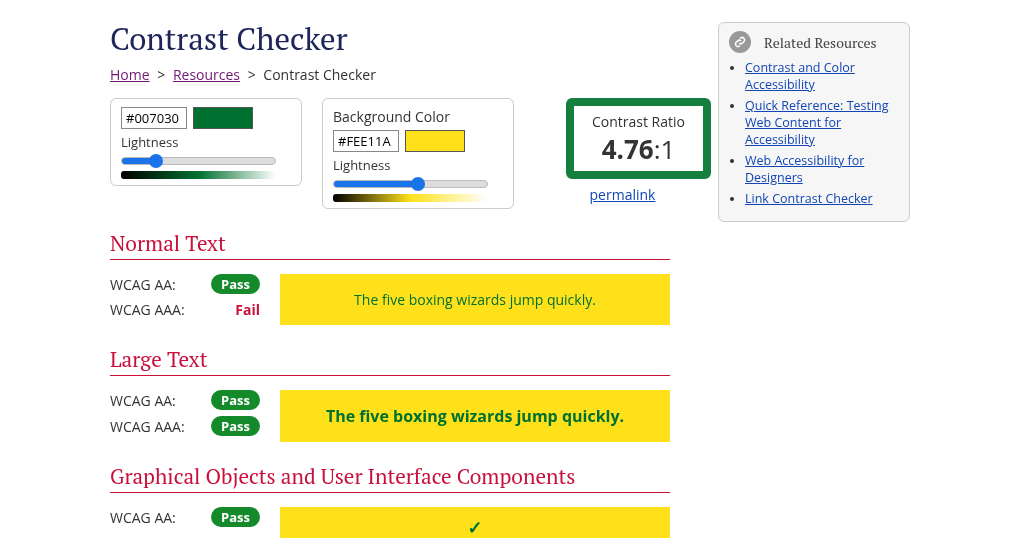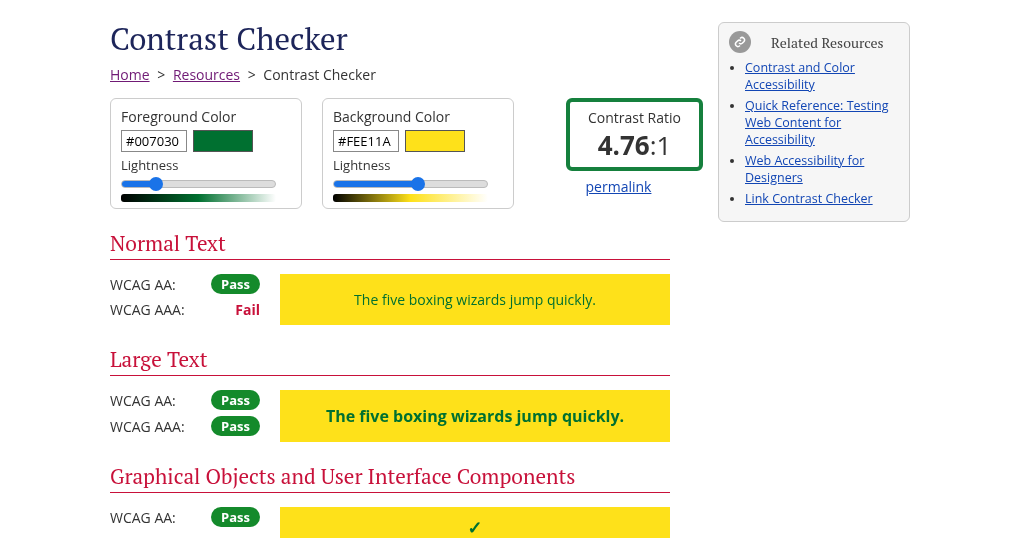--- a/index.html
+++ b/index.html
@@ -42,7 +42,7 @@
   .gui-input { margin-top:6px; width:170px; height:22px; font-size:13px; padding:1px 4px; box-sizing:border-box; background:#fff; }
 
   .sidebar { position:absolute; top:22px; left:718px; width:172px; border:1px solid #ccc; border-radius:6px; background:#f6f6f6; padding:8px 8px 10px 10px; font-size:12.5px; }
-  .side-head { display:flex; align-items:center; gap:20px; font-family:"PT Serif",Georgia,serif; color:#444; font-size:14px; margin-bottom:6px; }
+  .side-head { display:flex; align-items:center; gap:13px; font-family:"PT Serif",Georgia,serif; color:#444; font-size:14px; margin-bottom:6px; }
   .link-icon { width:22px; height:22px; border-radius:50%; background:#999; display:flex; align-items:center; justify-content:center; }
   .link-icon svg { width:12px; height:12px; }
   .sidebar ul { margin:0; padding-left:16px; }

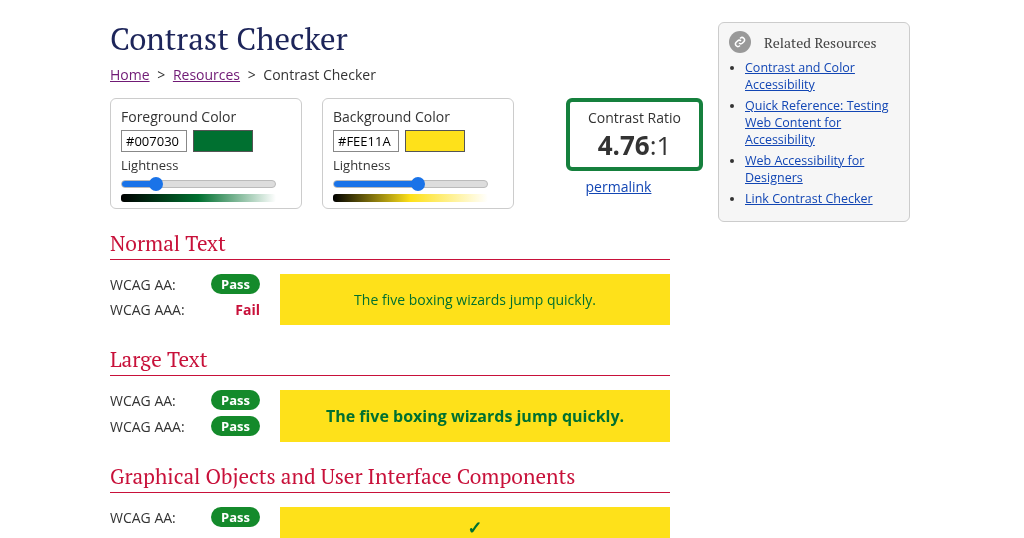--- a/index.html
+++ b/index.html
@@ -66,7 +66,6 @@
   <div class="top-row">
 
     <div class="panel">
-      <div class="panel-title">Foreground Color</div>
       <div class="swatch-row">
         <input class="hex-input" value="#007030" style="">
         <div class="swatch" style="background:#007030"></div>

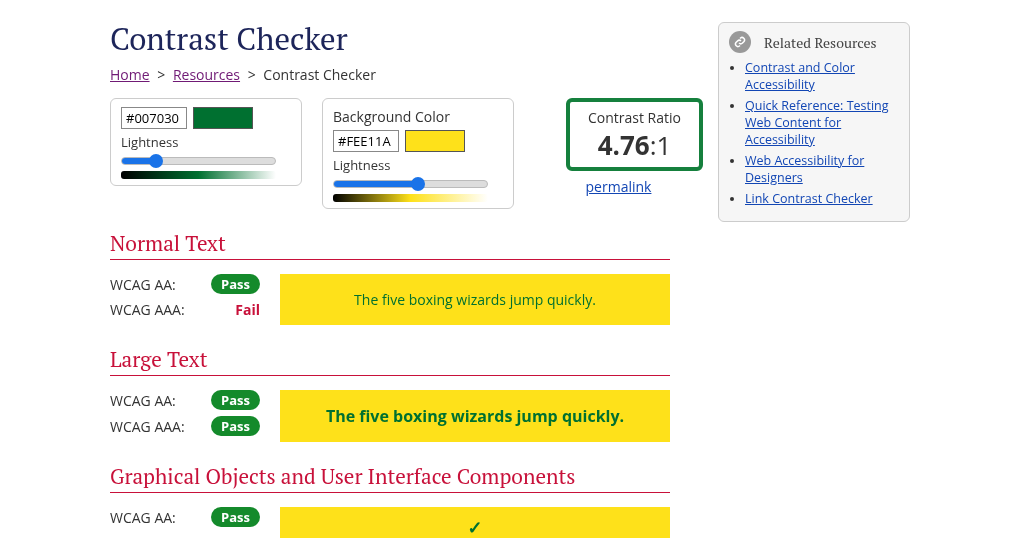--- a/index.html
+++ b/index.html
@@ -20,7 +20,7 @@
   .slider-fill { position:absolute; height:100%; background:#1a73e8; border-radius:4px 0 0 4px; top:0; left:0; }
   .slider-thumb { position:absolute; width:14px; height:14px; background:#1a73e8; border-radius:50%; top:50%; transform:translate(-50%,-50%); }
   .hue { height:8px; border-radius:3px; margin-top:2px; }
-  .ratio-card { border:4px solid #15803d; border-radius:6px; padding:6px 18px 4px; text-align:center; margin-left:32px; }
+  .ratio-card { border:8px solid #15803d; border-radius:6px; padding:6px 18px 4px; text-align:center; margin-left:32px; }
   .ratio-label { font-size:14px; color:#333; white-space:nowrap; }
   .ratio-val { font-size:26px; }
   .ratio-val b { font-weight:700; }

